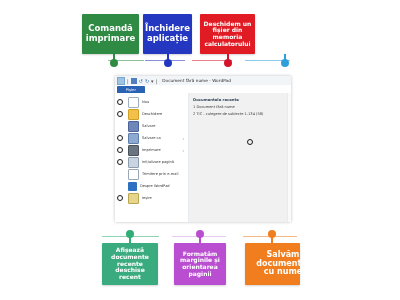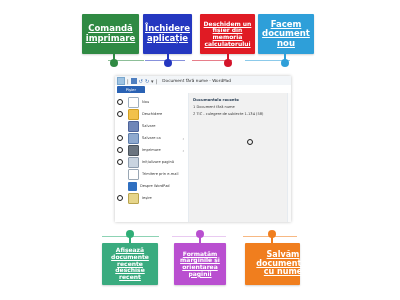--- a/index.html
+++ b/index.html
@@ -23,7 +23,6 @@
     padding:2px 3px;
     box-shadow:0 1px 2px rgba(0,0,0,.18);
     border-radius:1px;
-    text-decoration:underline;
   }
   .label span{display:block;}
 

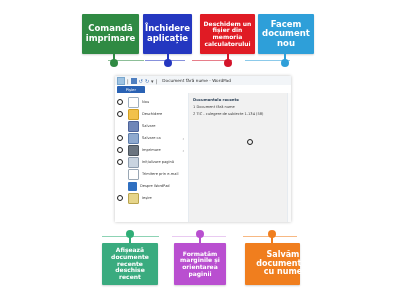--- a/index.html
+++ b/index.html
@@ -170,9 +170,6 @@
     <div class="knob" style="background:#d4142a;"></div>
   </div>
 
-  <div class="label" style="left:258px;top:14px;width:56px;height:40px;background:#2e9fd9;font-size:8.5px;">
-    <span>Facem document nou</span>
-  </div>
   <div class="pin down" style="left:281px;top:54px;width:8px;height:13px;">
     <div class="stem" style="background:#2e9fd9;"></div>
     <div class="knob" style="background:#2e9fd9;"></div>

